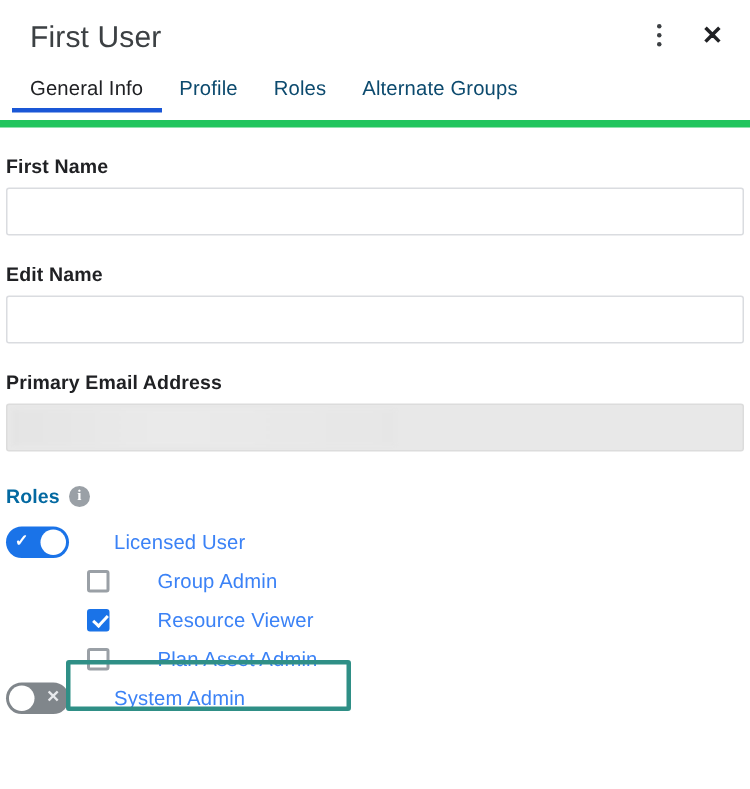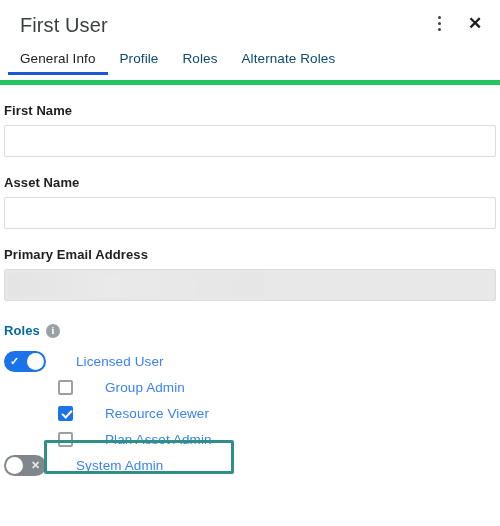--- a/index.html
+++ b/index.html
@@ -302,7 +302,7 @@
     <div class="tab active">General Info</div>
     <div class="tab">Profile</div>
     <div class="tab">Roles</div>
-    <div class="tab">Alternate Roles</div>
+    <div class="tab">Alternate Groups</div>
   </div>
 </div>
 

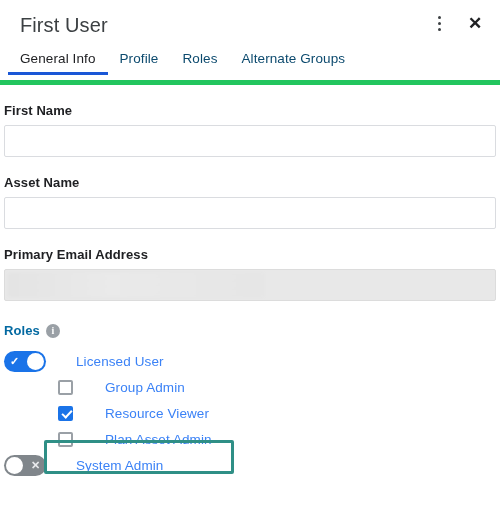--- a/index.html
+++ b/index.html
@@ -311,7 +311,7 @@
   <div class="field-label">First Name</div>
   <input class="text-input" type="text" value="" style="">
 
-  <div class="field-label">Asset Name</div>
+  <div class="field-label">Edit Name</div>
   <input class="text-input" type="text" value="" style="">
 
   <div class="field-label">Primary Email Address</div>

